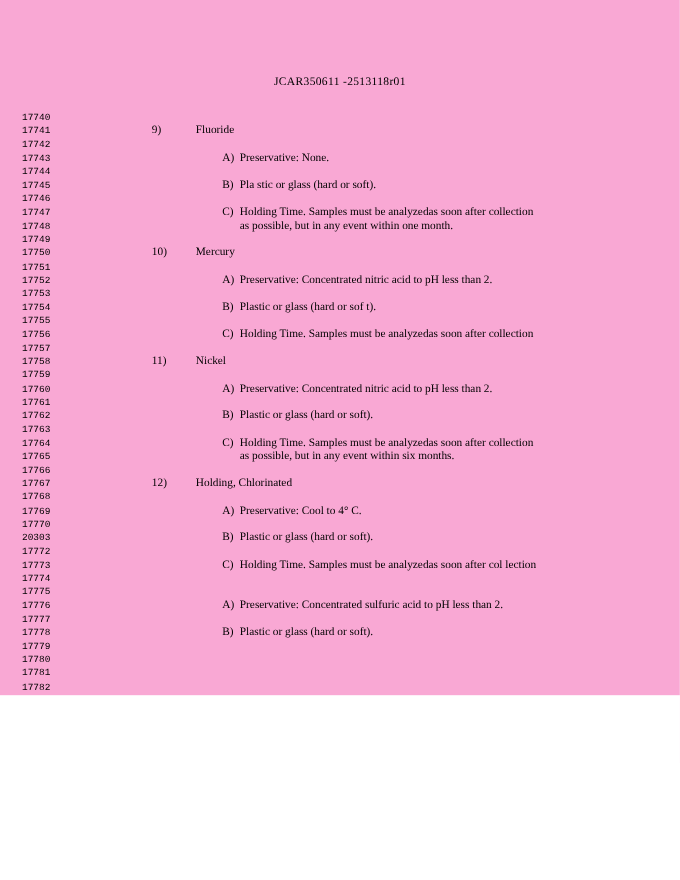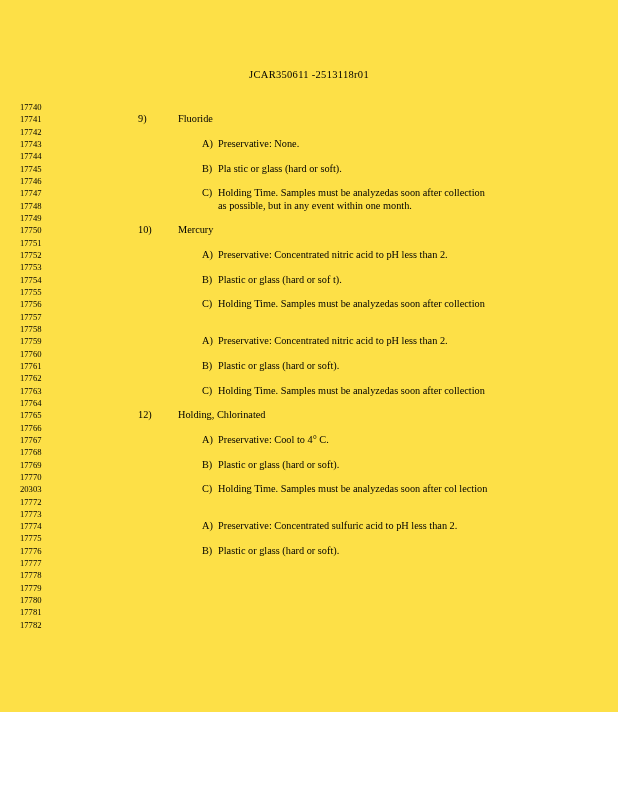--- a/index.html
+++ b/index.html
@@ -18,8 +18,8 @@
   .page {
     position: relative;
     width: 618px;
-    height: 712px;
-    background: #fde047;
+    height: 632px;
+    background: #f9a8d4;
   }
   .header-id {
     position: absolute;

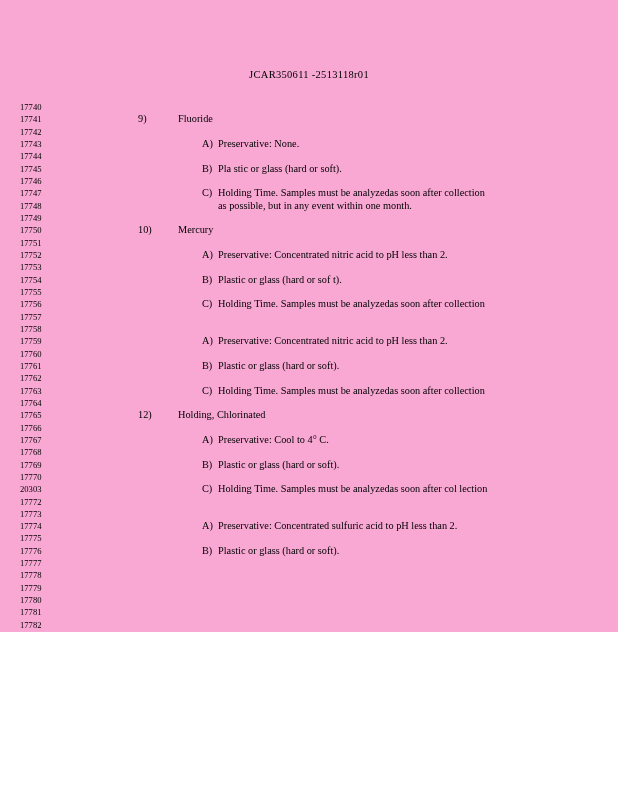--- a/index.html
+++ b/index.html
@@ -42,6 +42,7 @@
   }
   .linenumbers div {
     height: 12.33px;
+    font-family: Liberation Mono, monospace;
   }
   .body-text {
     position: absolute;

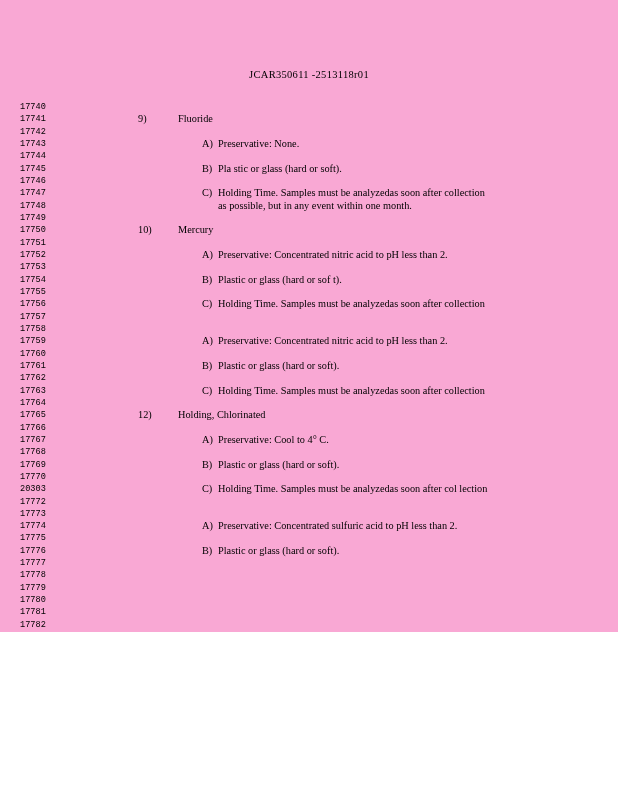--- a/index.html
+++ b/index.html
@@ -176,6 +176,10 @@
         <span class="lvl2-text">Holding  Time.   Samples  must be analyzedas   soon after collection</span>
       </div>
       <div class="row"></div>
+      <div class="row">
+        <span class="num-col">11)</span>
+        <span class="lvl1-text">Nickel</span>
+      </div>
       <div class="row"></div>
       <div class="row">
         <span class="letter-col">A)</span>

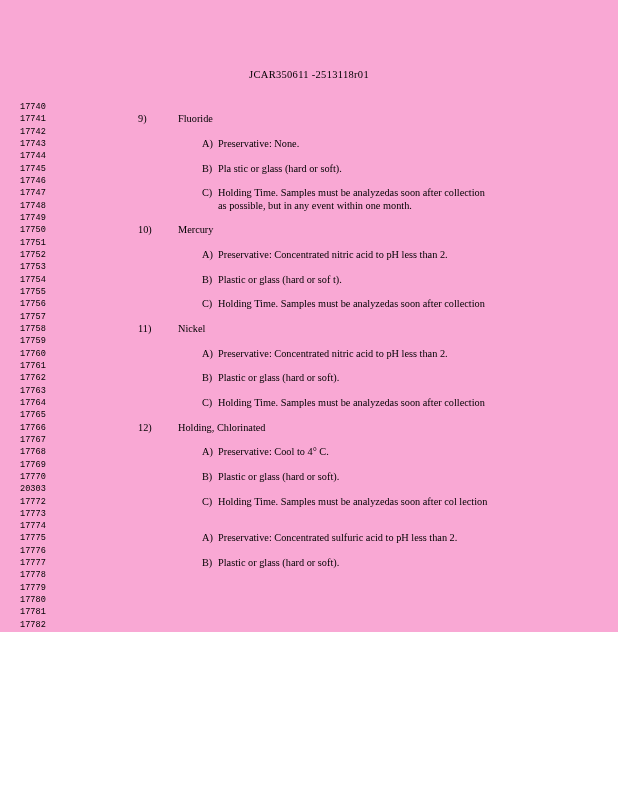--- a/index.html
+++ b/index.html
@@ -195,6 +195,9 @@
         <span class="letter-col">C)</span>
         <span class="lvl2-text">Holding   Time.   Samples   must  be analyzedas    soon  after  collection</span>
       </div>
+      <div class="row">
+        <span class="cont-text">as possible,  but in any event  within  six months.</span>
+      </div>
       <div class="row"></div>
       <div class="row">
         <span class="num-col">12)</span>

